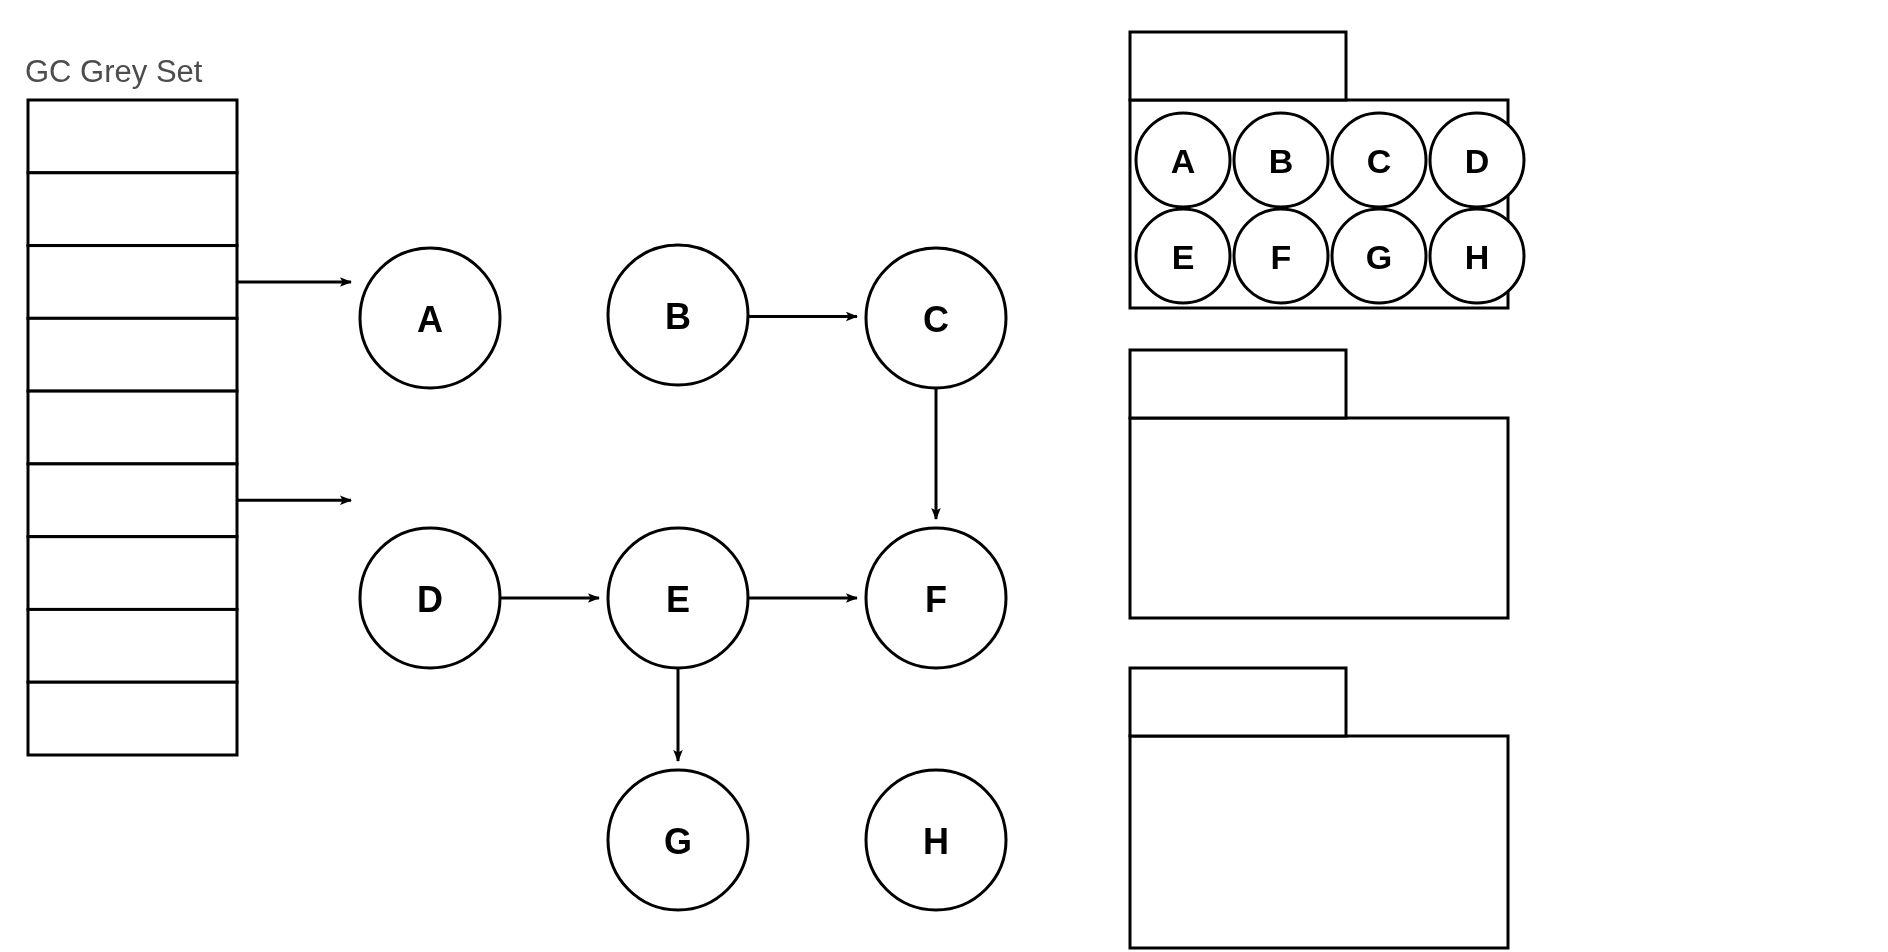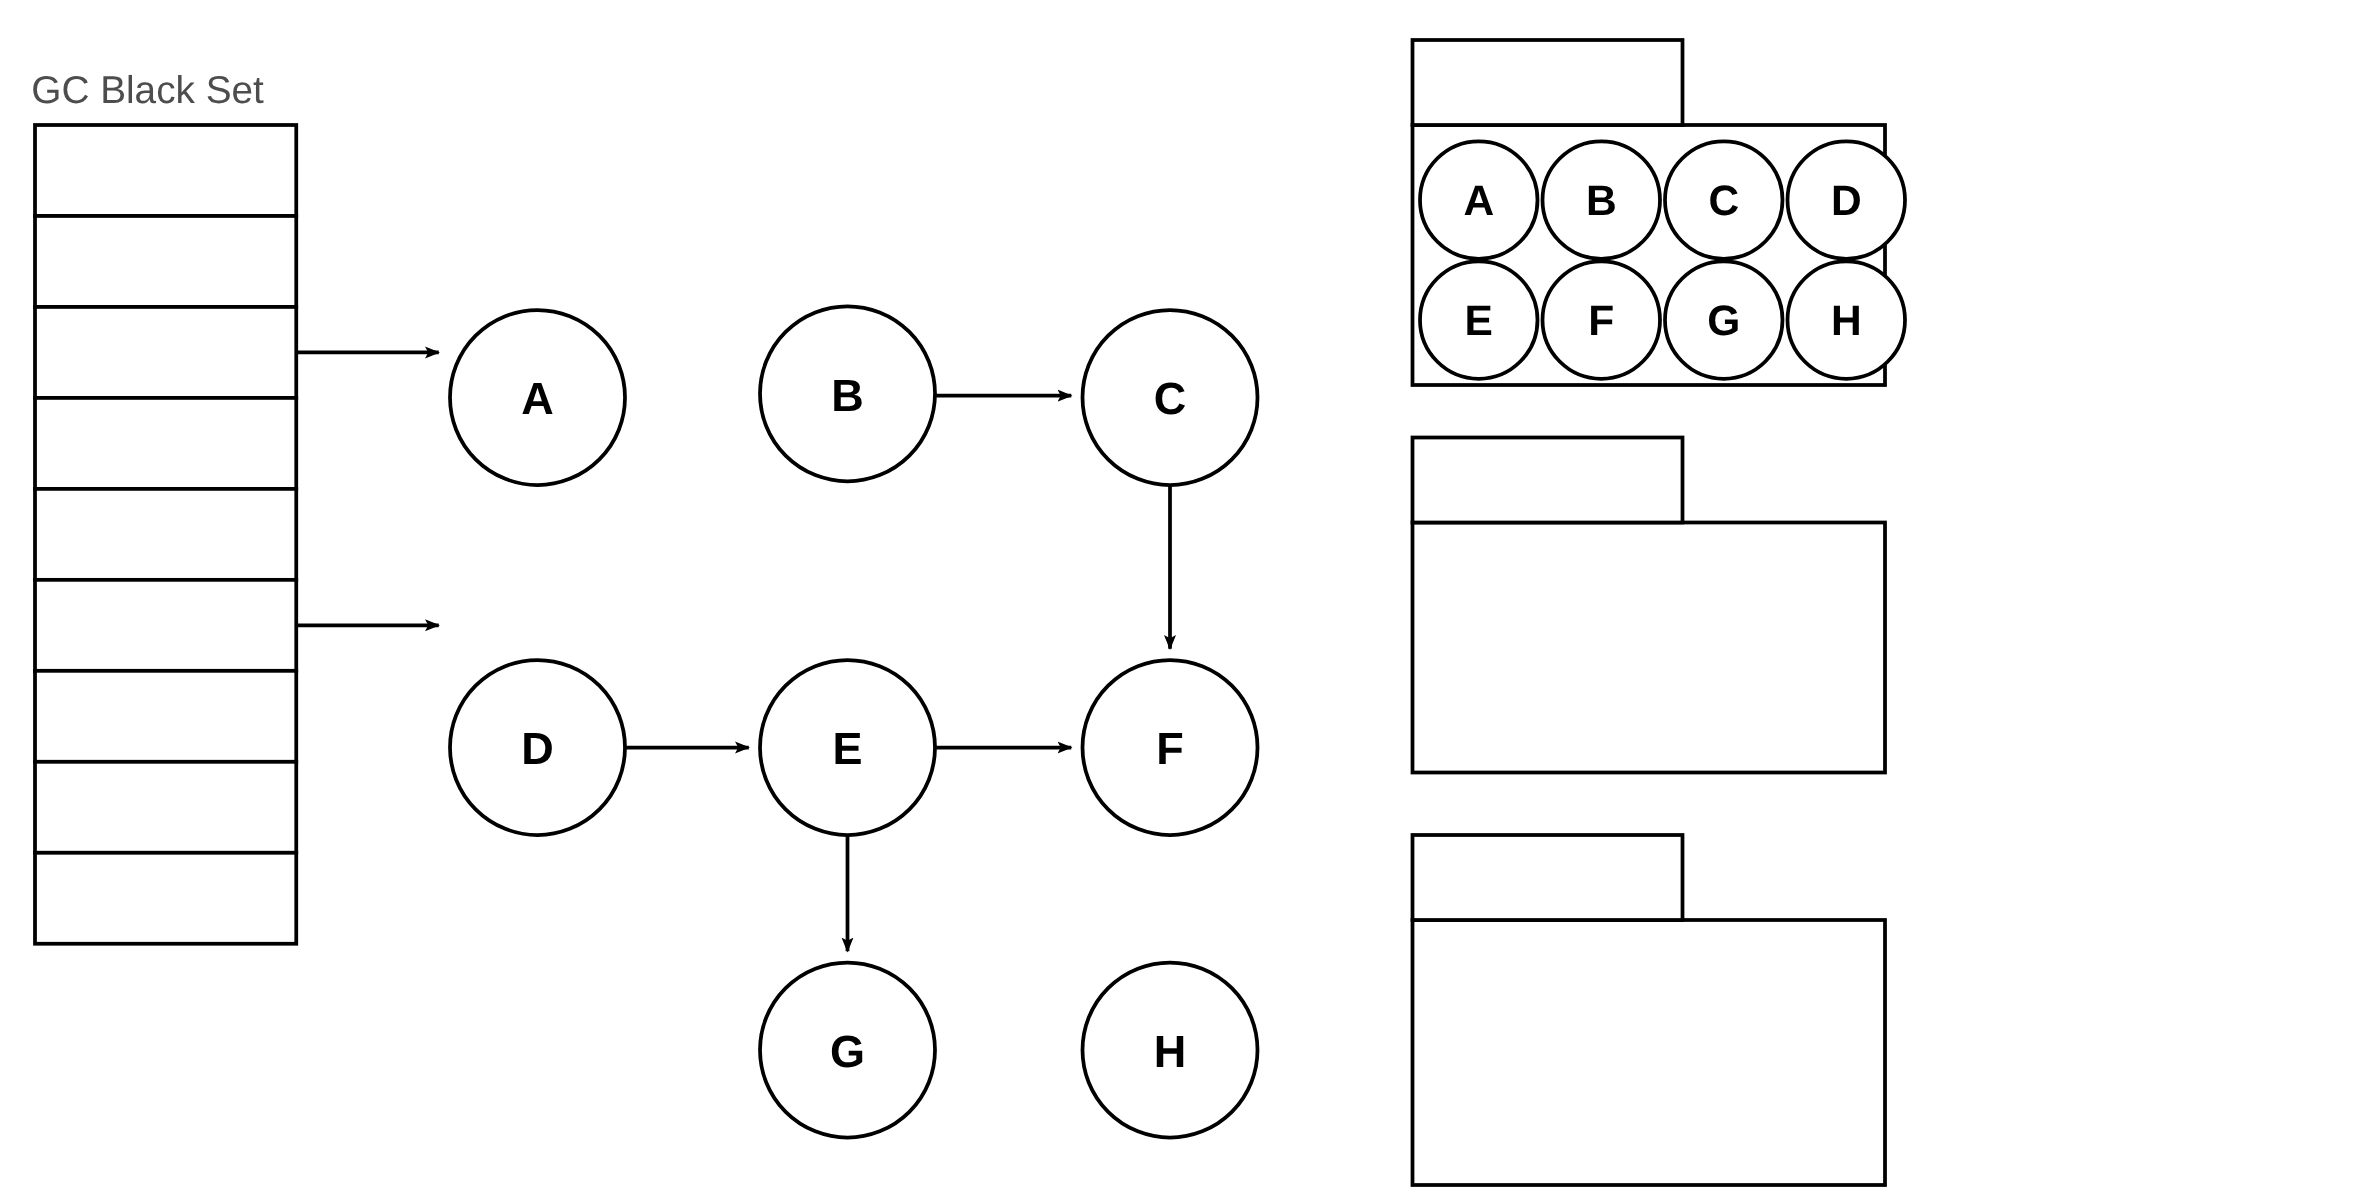--- a/index.html
+++ b/index.html
@@ -51,7 +51,7 @@
 
 <div id="stage">
 
-  <div class="lbl" id="root-label" style="left:25px;top:56px;">GC Black Set</div>
+  <div class="lbl" id="root-label" style="left:25px;top:56px;">GC Grey Set</div>
 
   <div class="setlbl" id="white-label" style="left:1151px;top:50px;">White Set</div>
   <div class="setlbl" id="grey-label" style="left:1162px;top:368px;">Grey Set</div>

